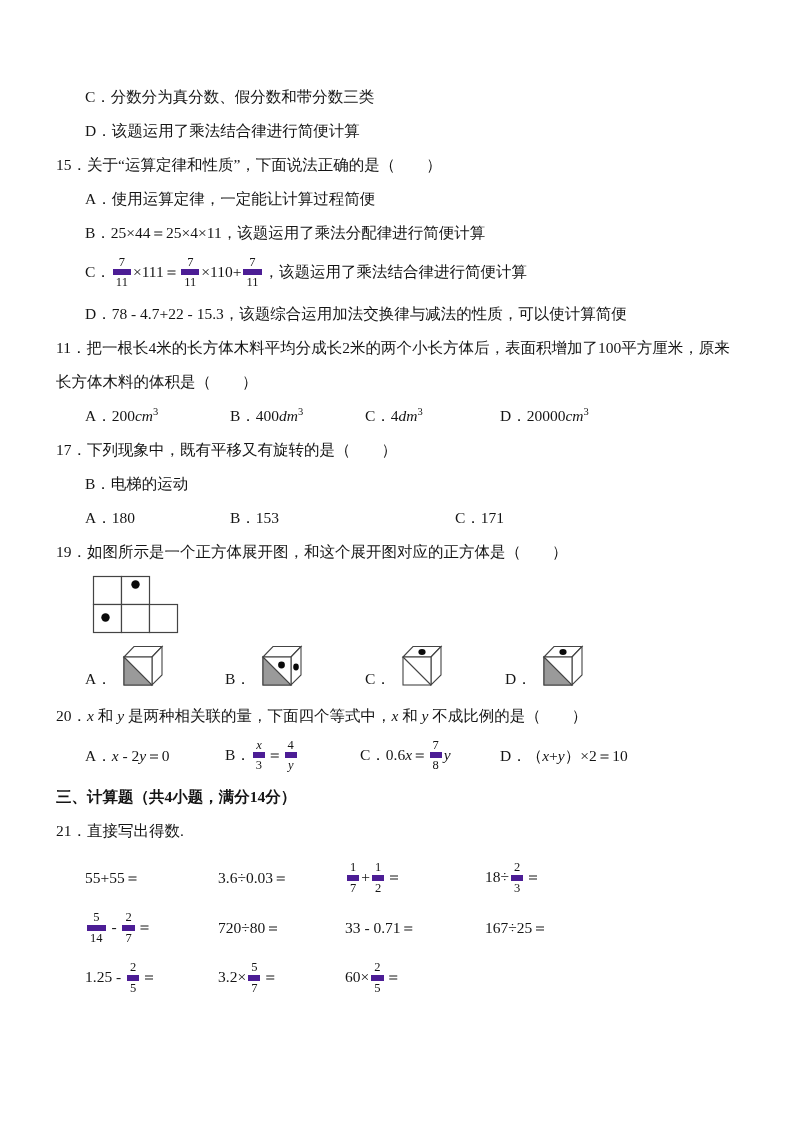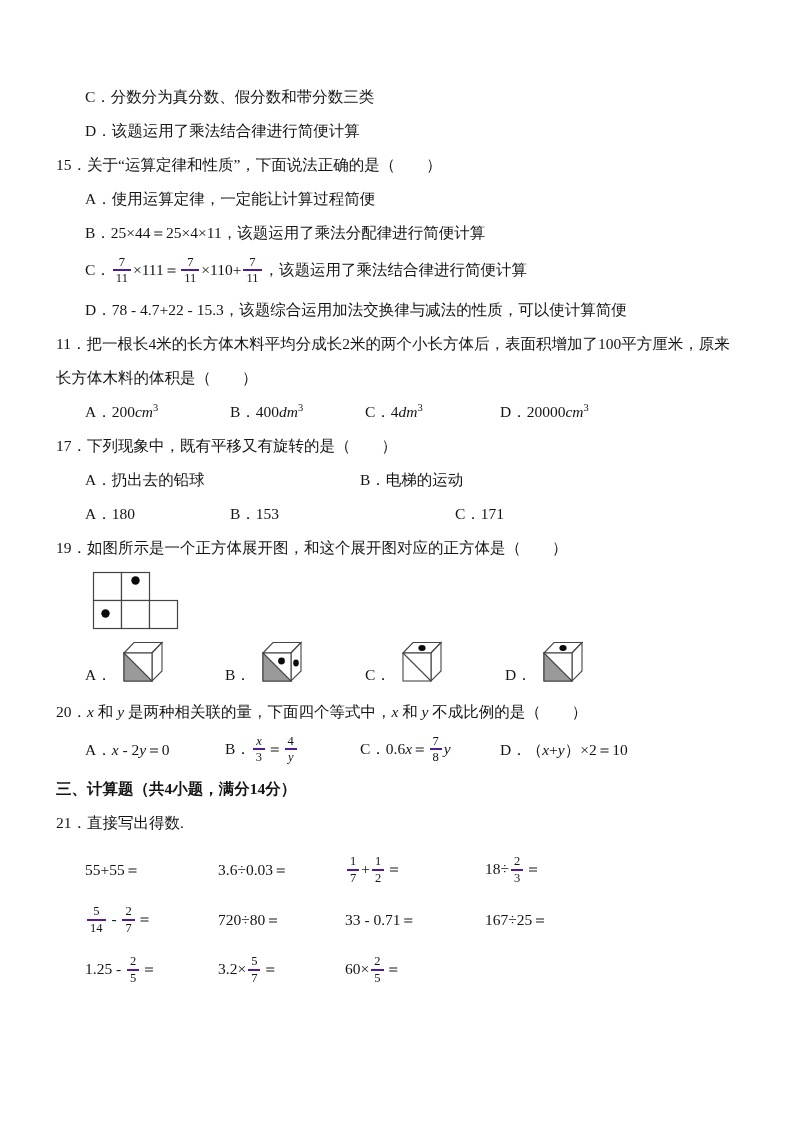--- a/index.html
+++ b/index.html
@@ -23,7 +23,7 @@
     font-size:12.5px; line-height:1.15; margin:0 2px; transform:translateY(-1px);
   }
   .frac .num { display:block; padding:0 3px; }
-  .frac .den { display:block; border-top:2px solid #4c1d95; padding:0 3px; }
+  .frac .den { display:block; border-top:6px solid #4c1d95; padding:0 3px; }
   .figure { margin:2px 0 8px 36px; line-height:0; }
   .cubes  { display:flex; align-items:flex-end; padding-left:29px; margin-bottom:14px; }
   .ccell  { width:140px; display:inline-flex; align-items:flex-end; }

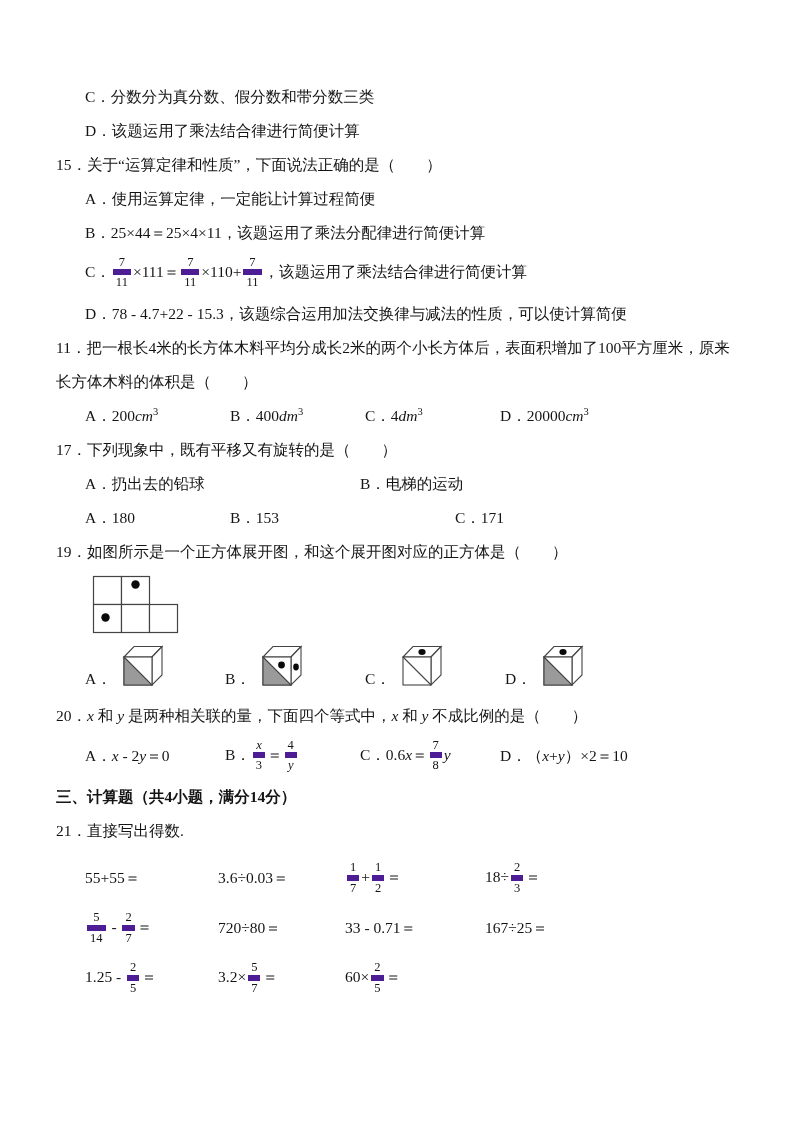--- a/index.html
+++ b/index.html
@@ -52,7 +52,6 @@
     </div>
     <div class="line"><span>17．下列现象中，既有平移又有旋转的是（　　）</span></div>
     <div class="line ind row">
-      <span class="cell" style="width: 275px;"><span>A．扔出去的铅球</span></span>
       <span class="cell"><span>B．电梯的运动</span></span>
     </div>
     <div class="line ind row">

